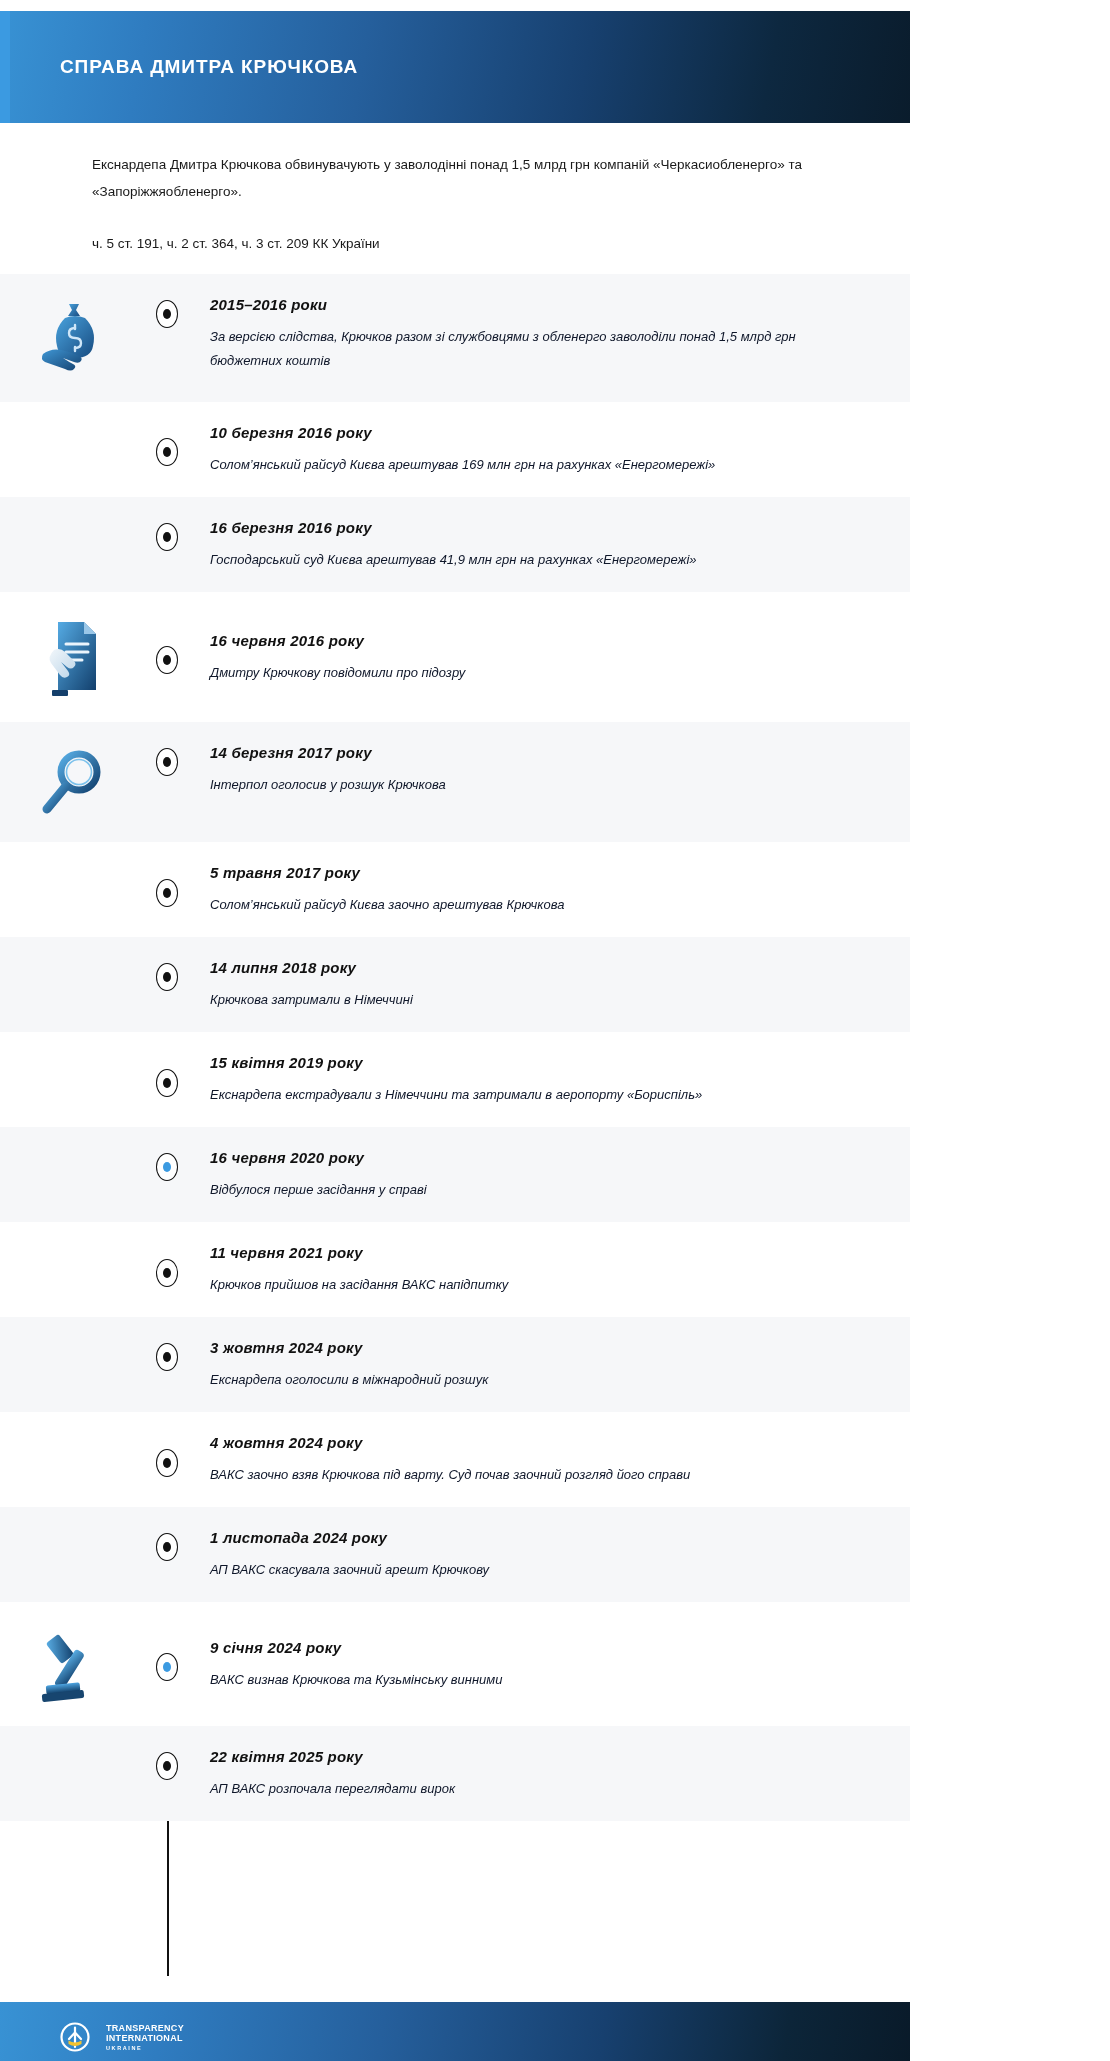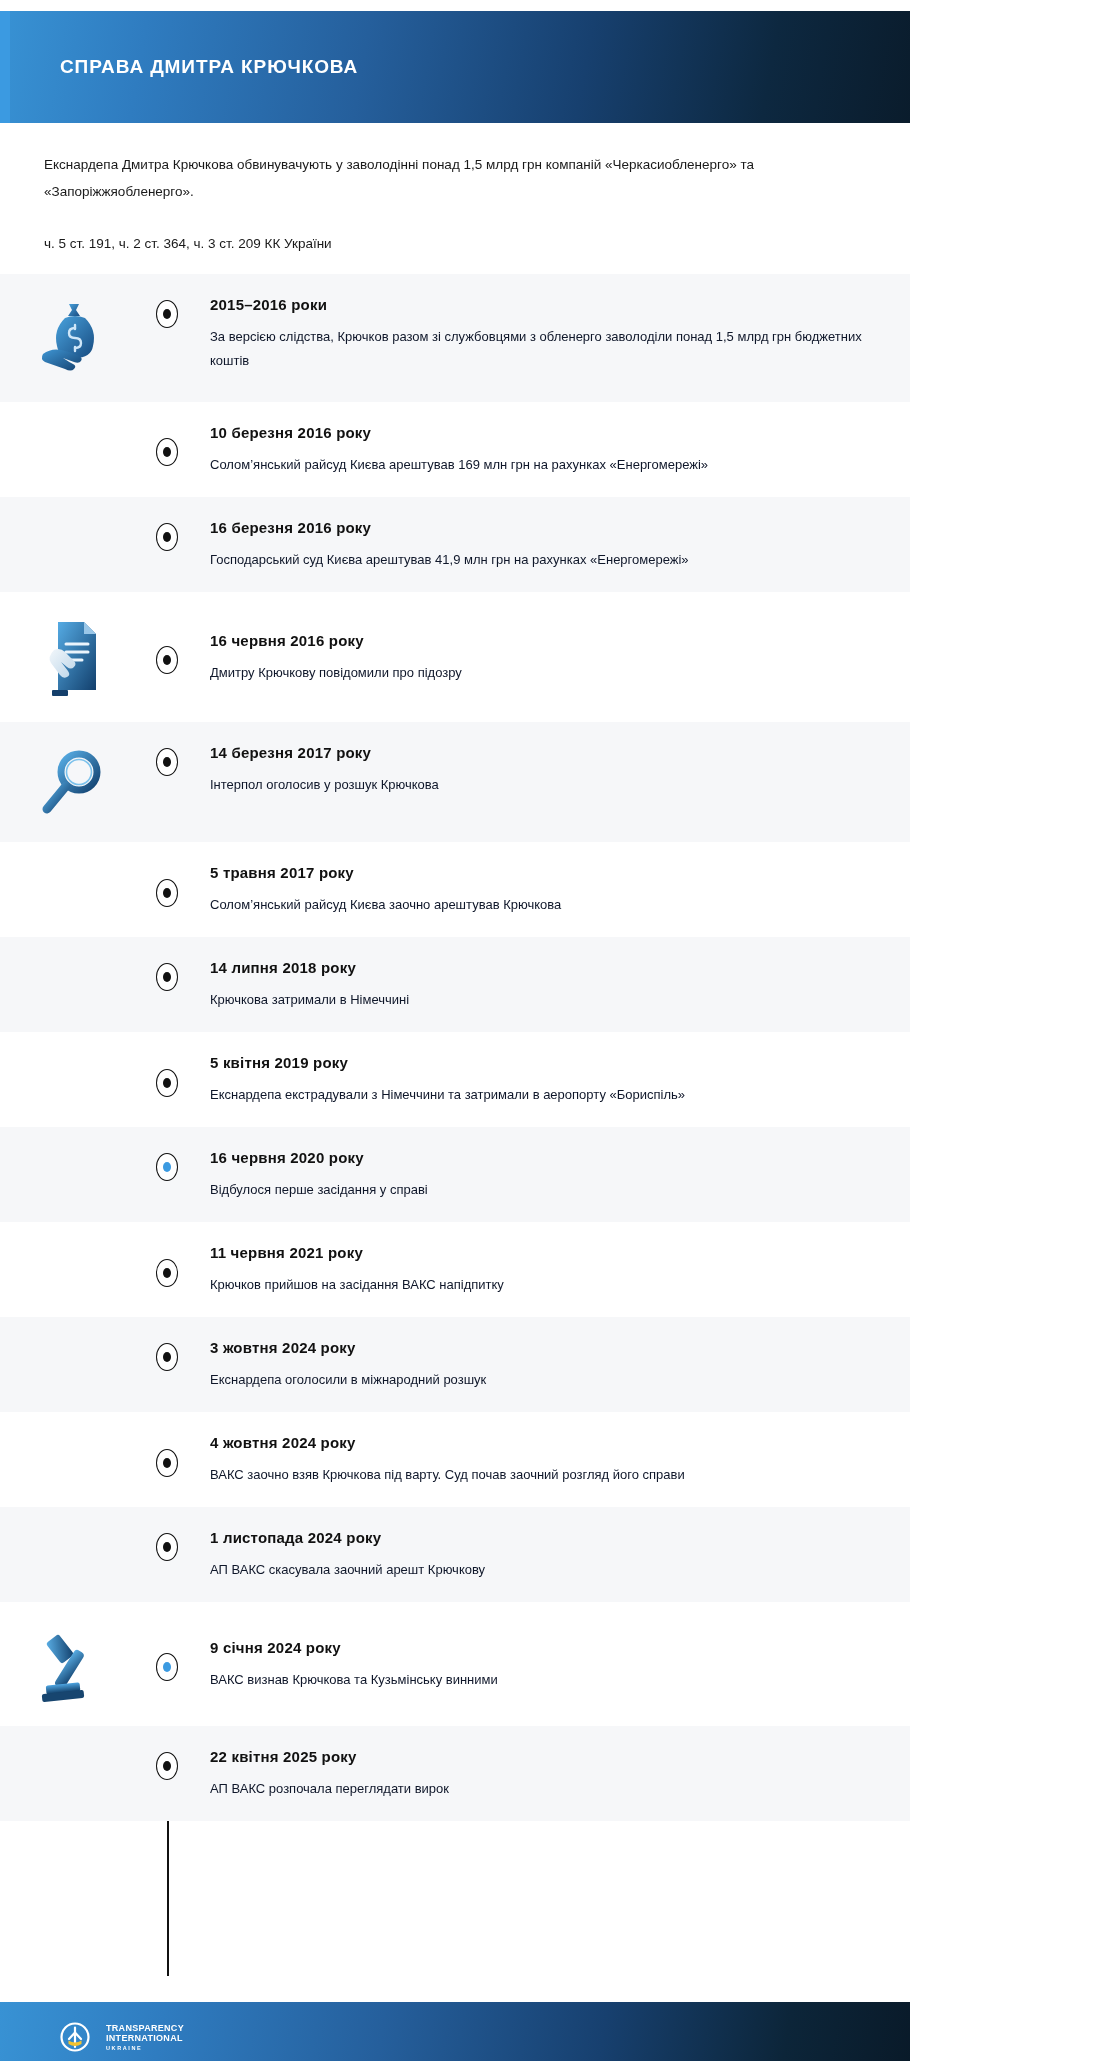--- a/index.html
+++ b/index.html
@@ -48,7 +48,7 @@
 
   
   .intro {
-    padding: 28px 60px 18px 44px;
+    padding: 28px 60px 18px 92px;
     background: #ffffff;
     flex: 0 0 auto;
   }

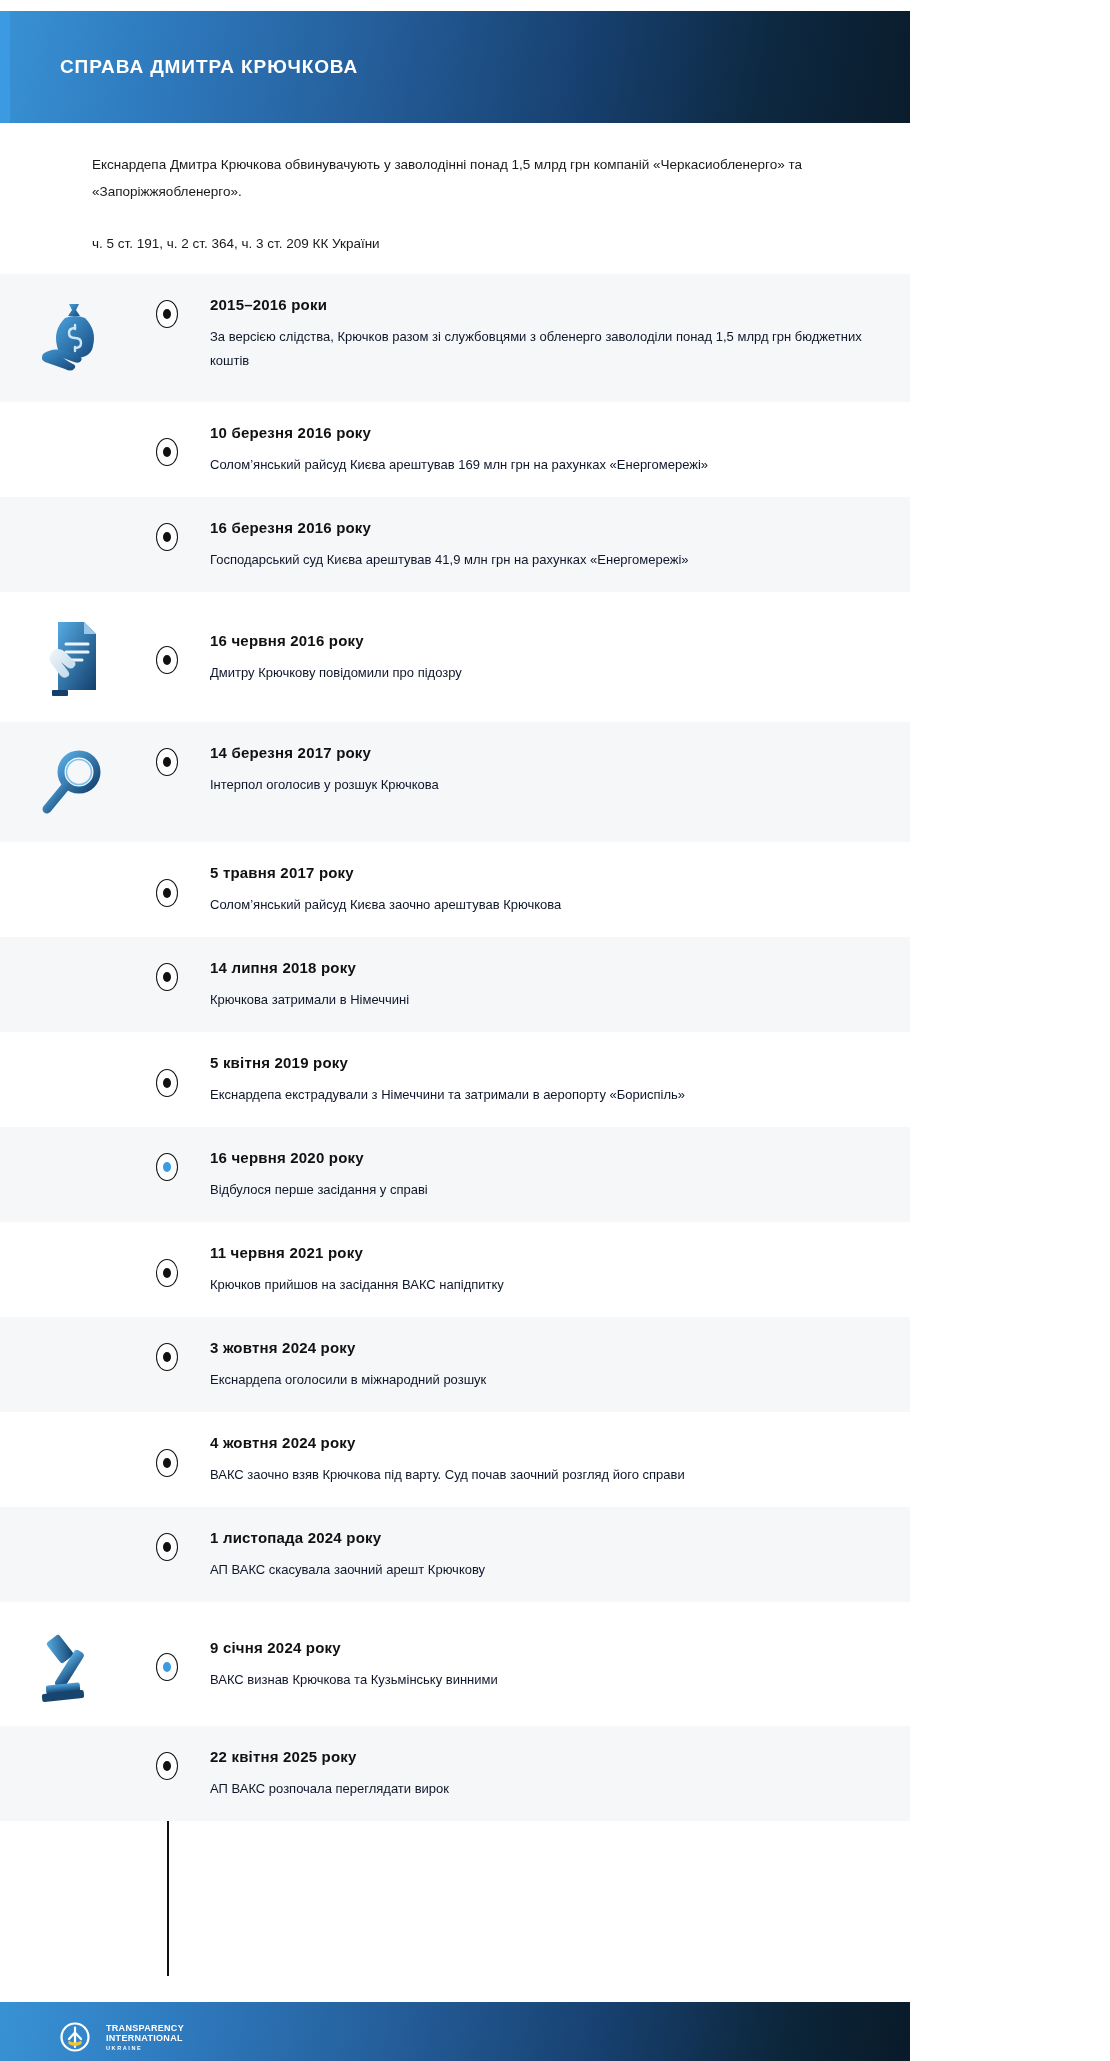--- a/index.html
+++ b/index.html
@@ -87,6 +87,7 @@
     min-height: 86px;
     padding: 22px 0 20px 0;
     z-index: 1;
+    font-style: italic;
   }
   .row.alt { background: #f6f7f9; }
   .row.plain { background: #ffffff; align-items: center; }

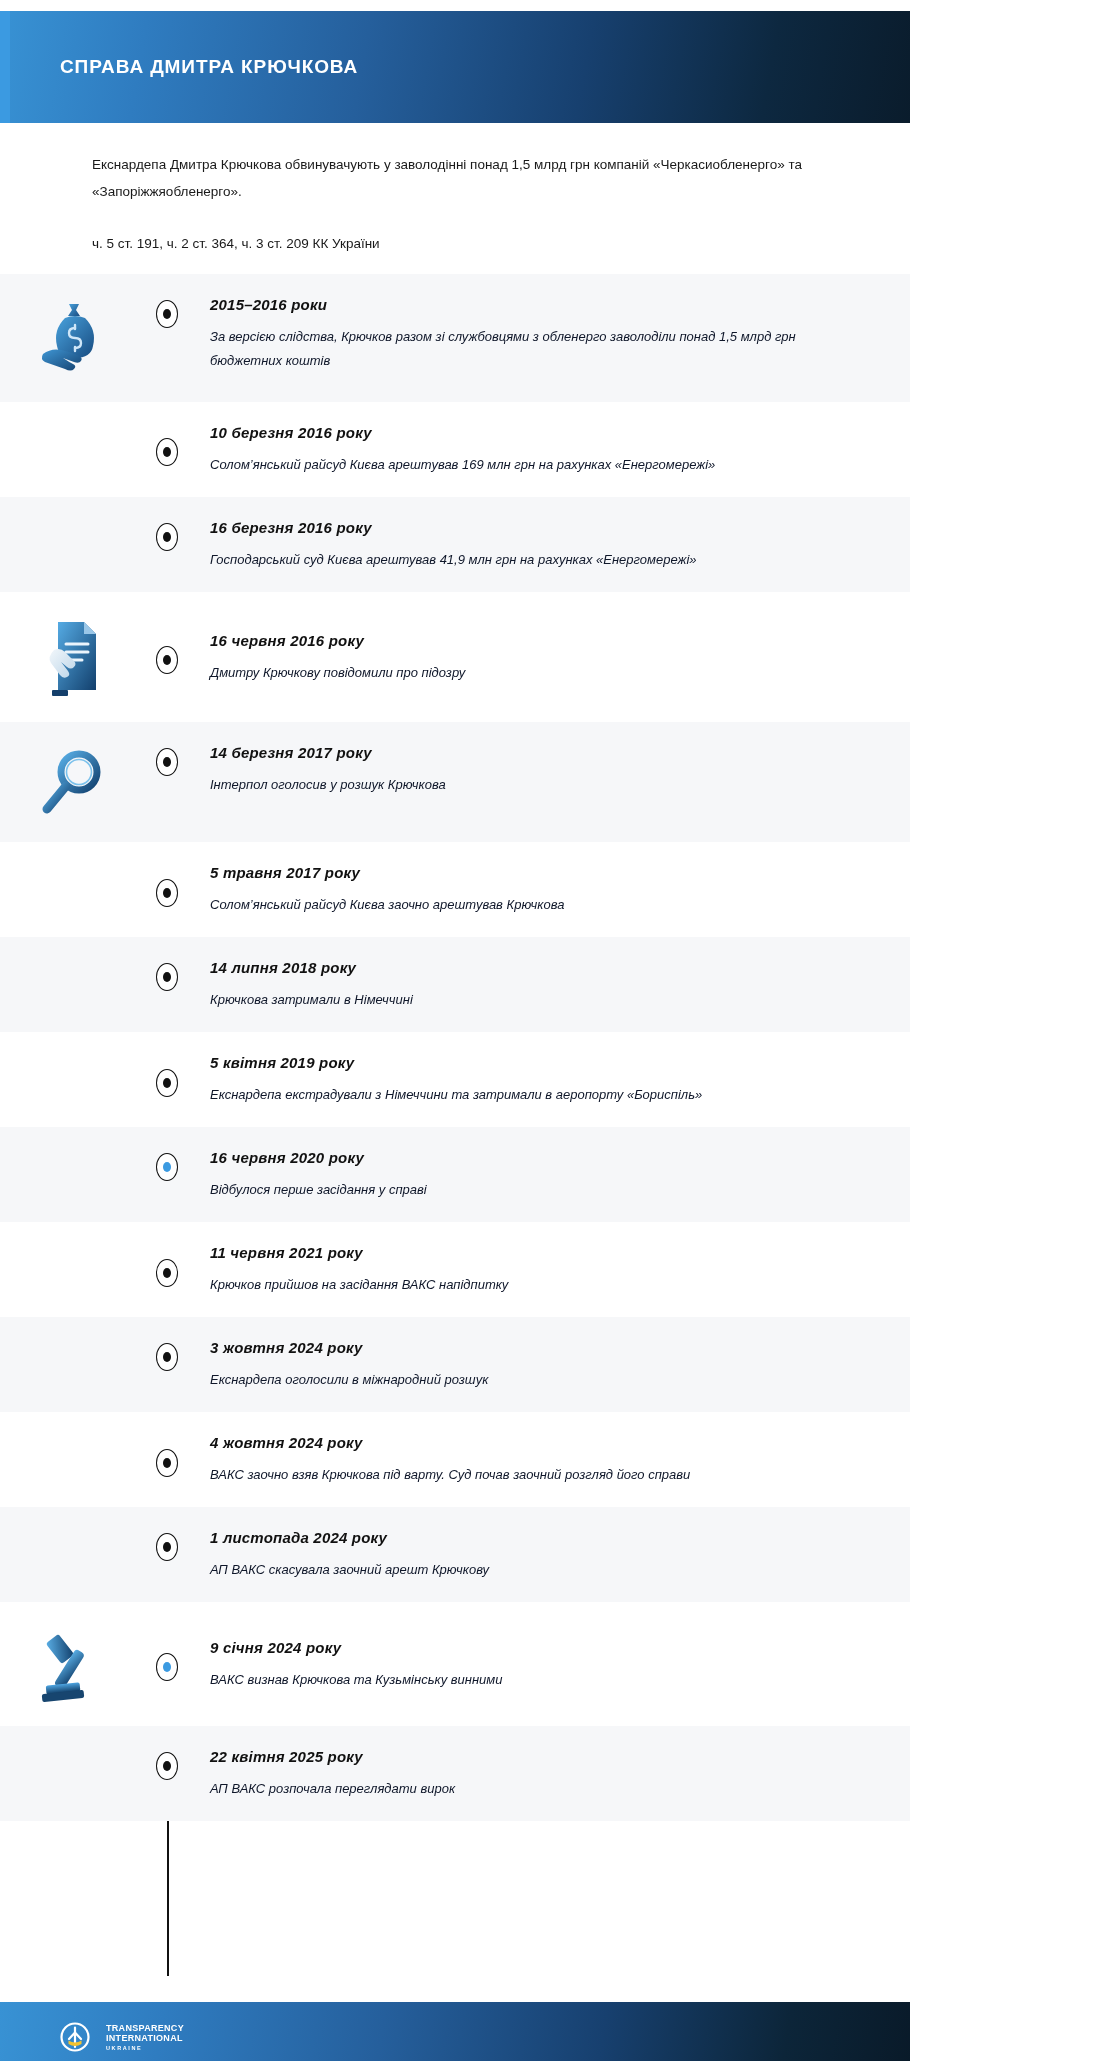--- a/index.html
+++ b/index.html
@@ -334,7 +334,7 @@
           </div>
         </div>
         <div class="text-cell">
-          <div class="ev-date">5 квітня 2019 року</div>
+          <div class="ev-date">15 квітня 2019 року</div>
           <div class="ev-desc">Екснардепа екстрадували з Німеччини та затримали в аеропорту «Бориспіль»</div>
         </div>
       </div>

